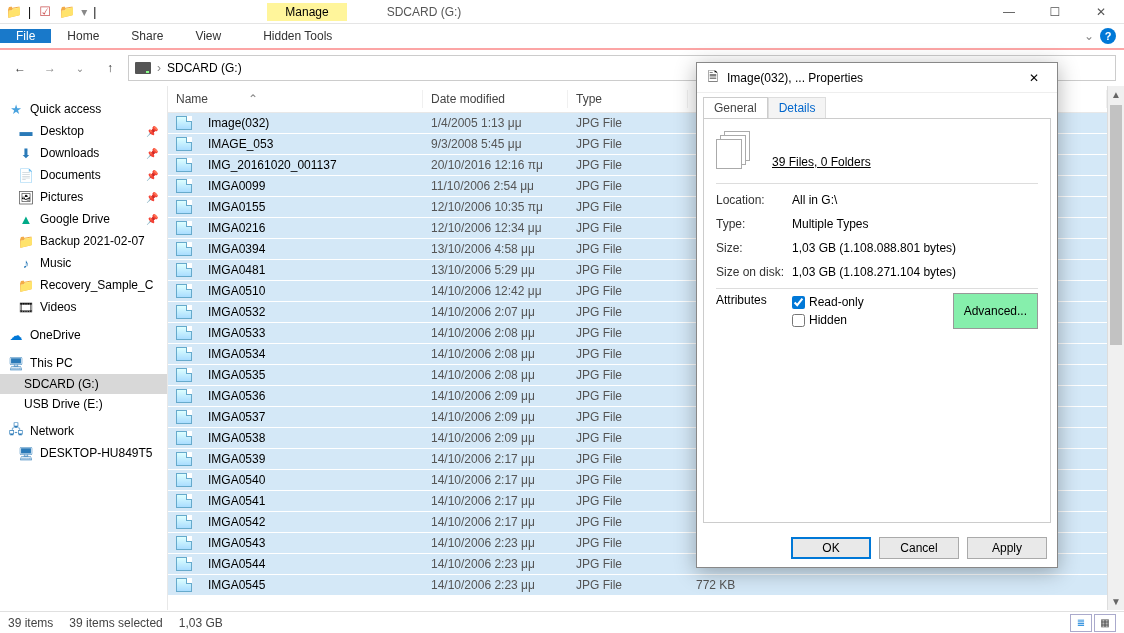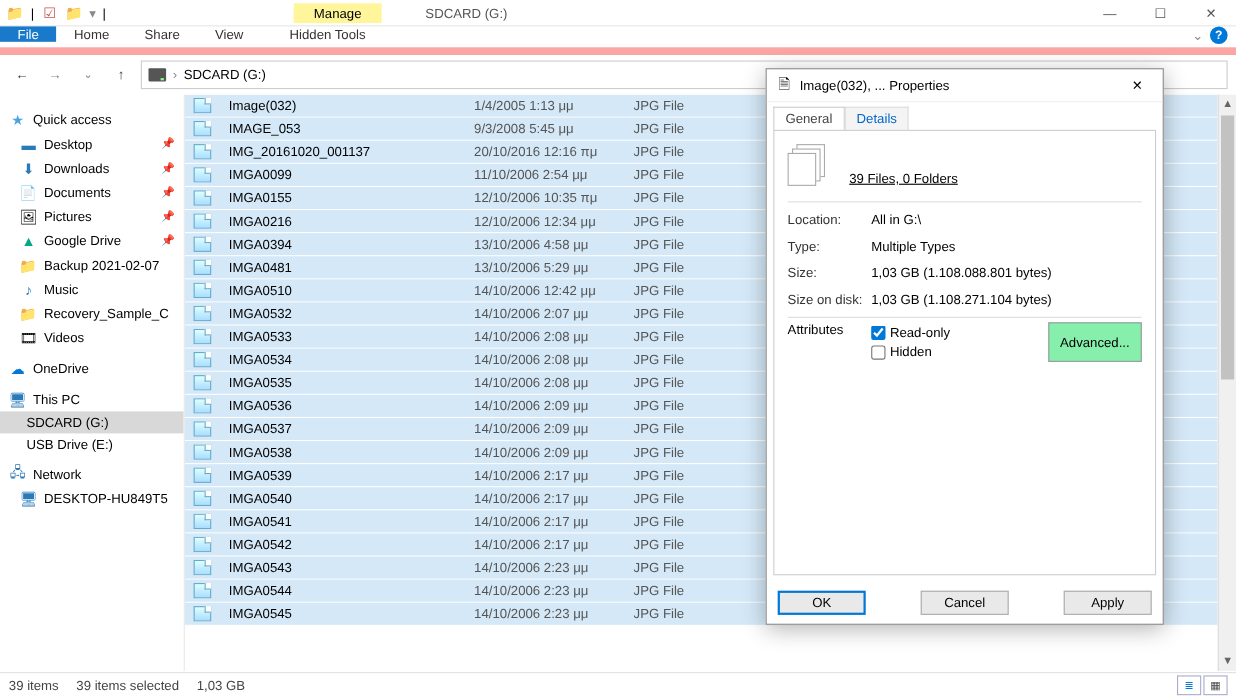--- a/index.html
+++ b/index.html
@@ -14,7 +14,7 @@
 .titlebar .win-controls div { width: 46px; height: 24px; display: flex; align-items: center; justify-content: center; color: #555; }
 
 
-.ribbon { height: 26px; display: flex; align-items: flex-start; border-bottom: 7px solid #fca5a5; }
+.ribbon { height: 26px; display: flex; align-items: center; border-bottom: 2px solid #fca5a5; }
 .ribbon .file-tab { background: #1979ca; color: #fff; padding: 0 16px; display: flex; align-items: center; }
 .ribbon .rtab { padding: 0 16px; display: flex; align-items: center; color: #333; }
 .ribbon .rtab.ctx { margin-left: 10px; }

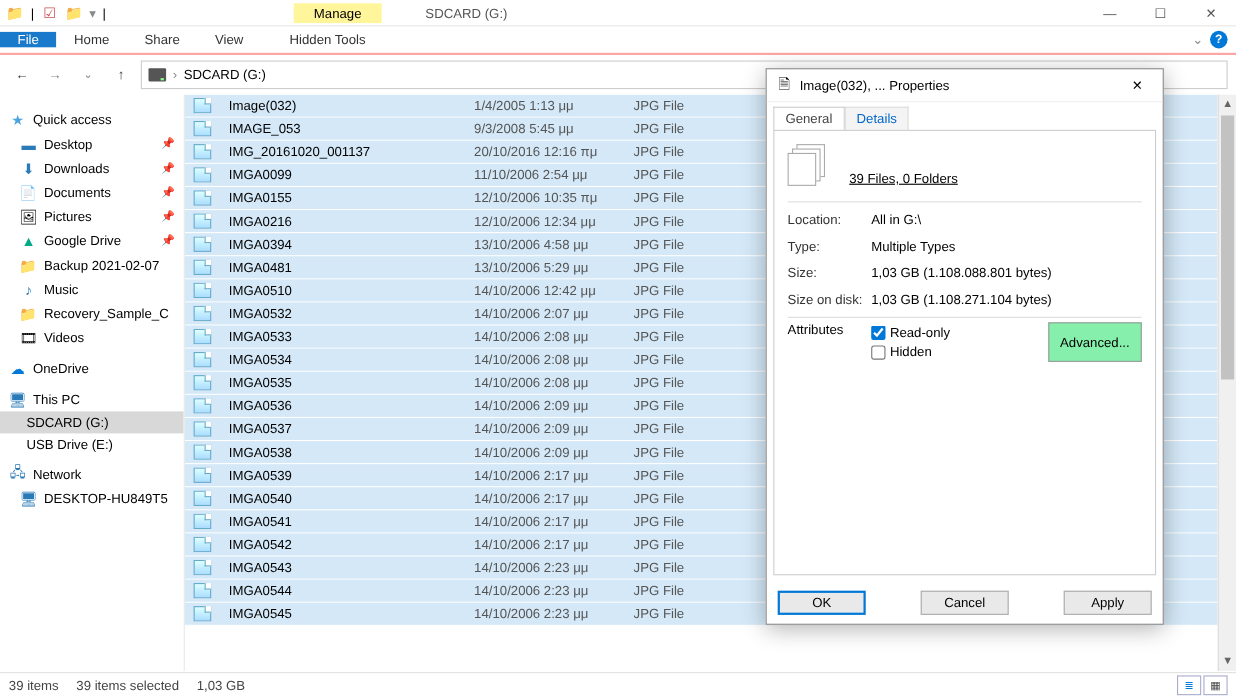--- a/index.html
+++ b/index.html
@@ -210,6 +210,15 @@
   </div>
 
   <div class="filepane">
+    <div class="columns">
+      <div class="col col-name">
+          <span>Name</span>
+          <span style="color:#888">⌃</span>
+        </div>
+      <div class="col col-date">Date modified</div>
+      <div class="col col-type">Type</div>
+      <div class="col col-size"></div>
+    </div>
     <div class="filelist" id="filelist">
         <div class="row">
           <div class="c c-name">

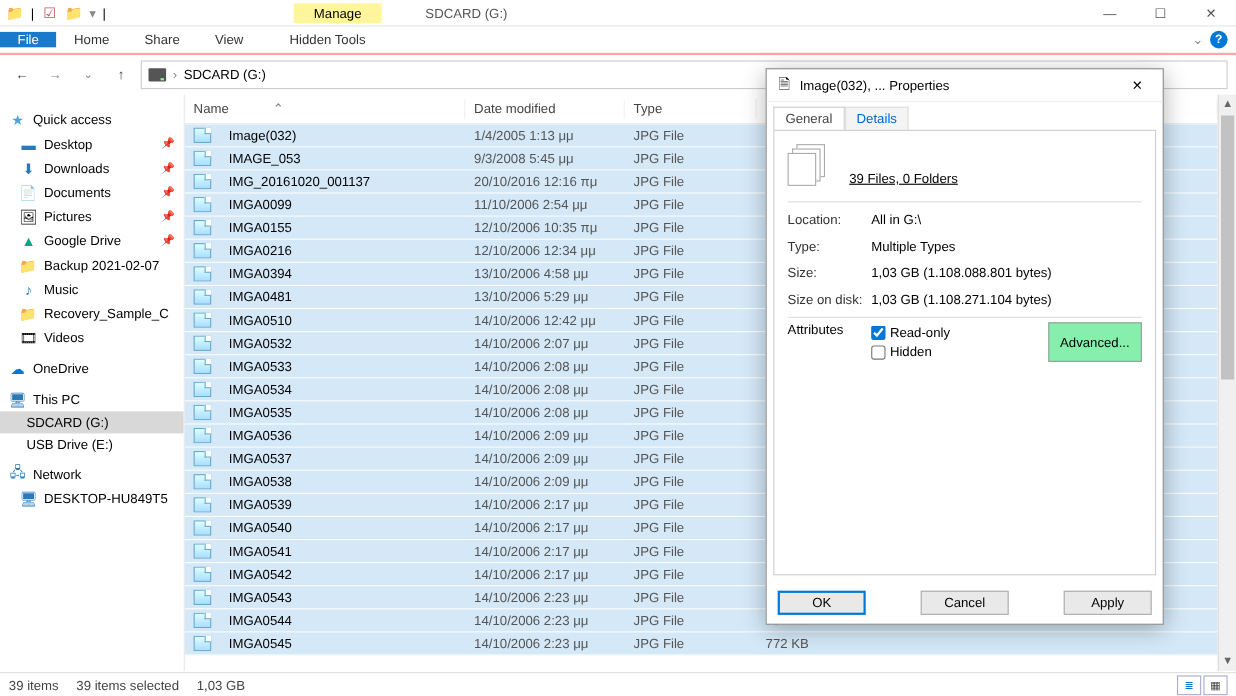--- a/index.html
+++ b/index.html
@@ -83,7 +83,7 @@
 .dialog .attrs .checks { flex:1; }
 .dialog .checkrow { display:flex; align-items:center; gap:4px; padding:2px 0; }
 .dialog .advbtn { border:1px solid #999; background:#86efac; padding: 2px 10px; }
-.dialog .dbuttons { display:flex; gap:8px; justify-content:space-between; padding: 8px 10px; }
+.dialog .dbuttons { display:flex; gap:8px; justify-content:flex-end; padding: 8px 10px; }
 .dialog .dbuttons button { width: 80px; height: 22px; border:1px solid #aaa; background:#e9e9e9; }
 .dialog .dbuttons button.primary { border:2px solid #0078d7; background:#e9e9e9; }
 input[type=checkbox]{ width:13px; height:13px; accent-color:#0078d7; }

